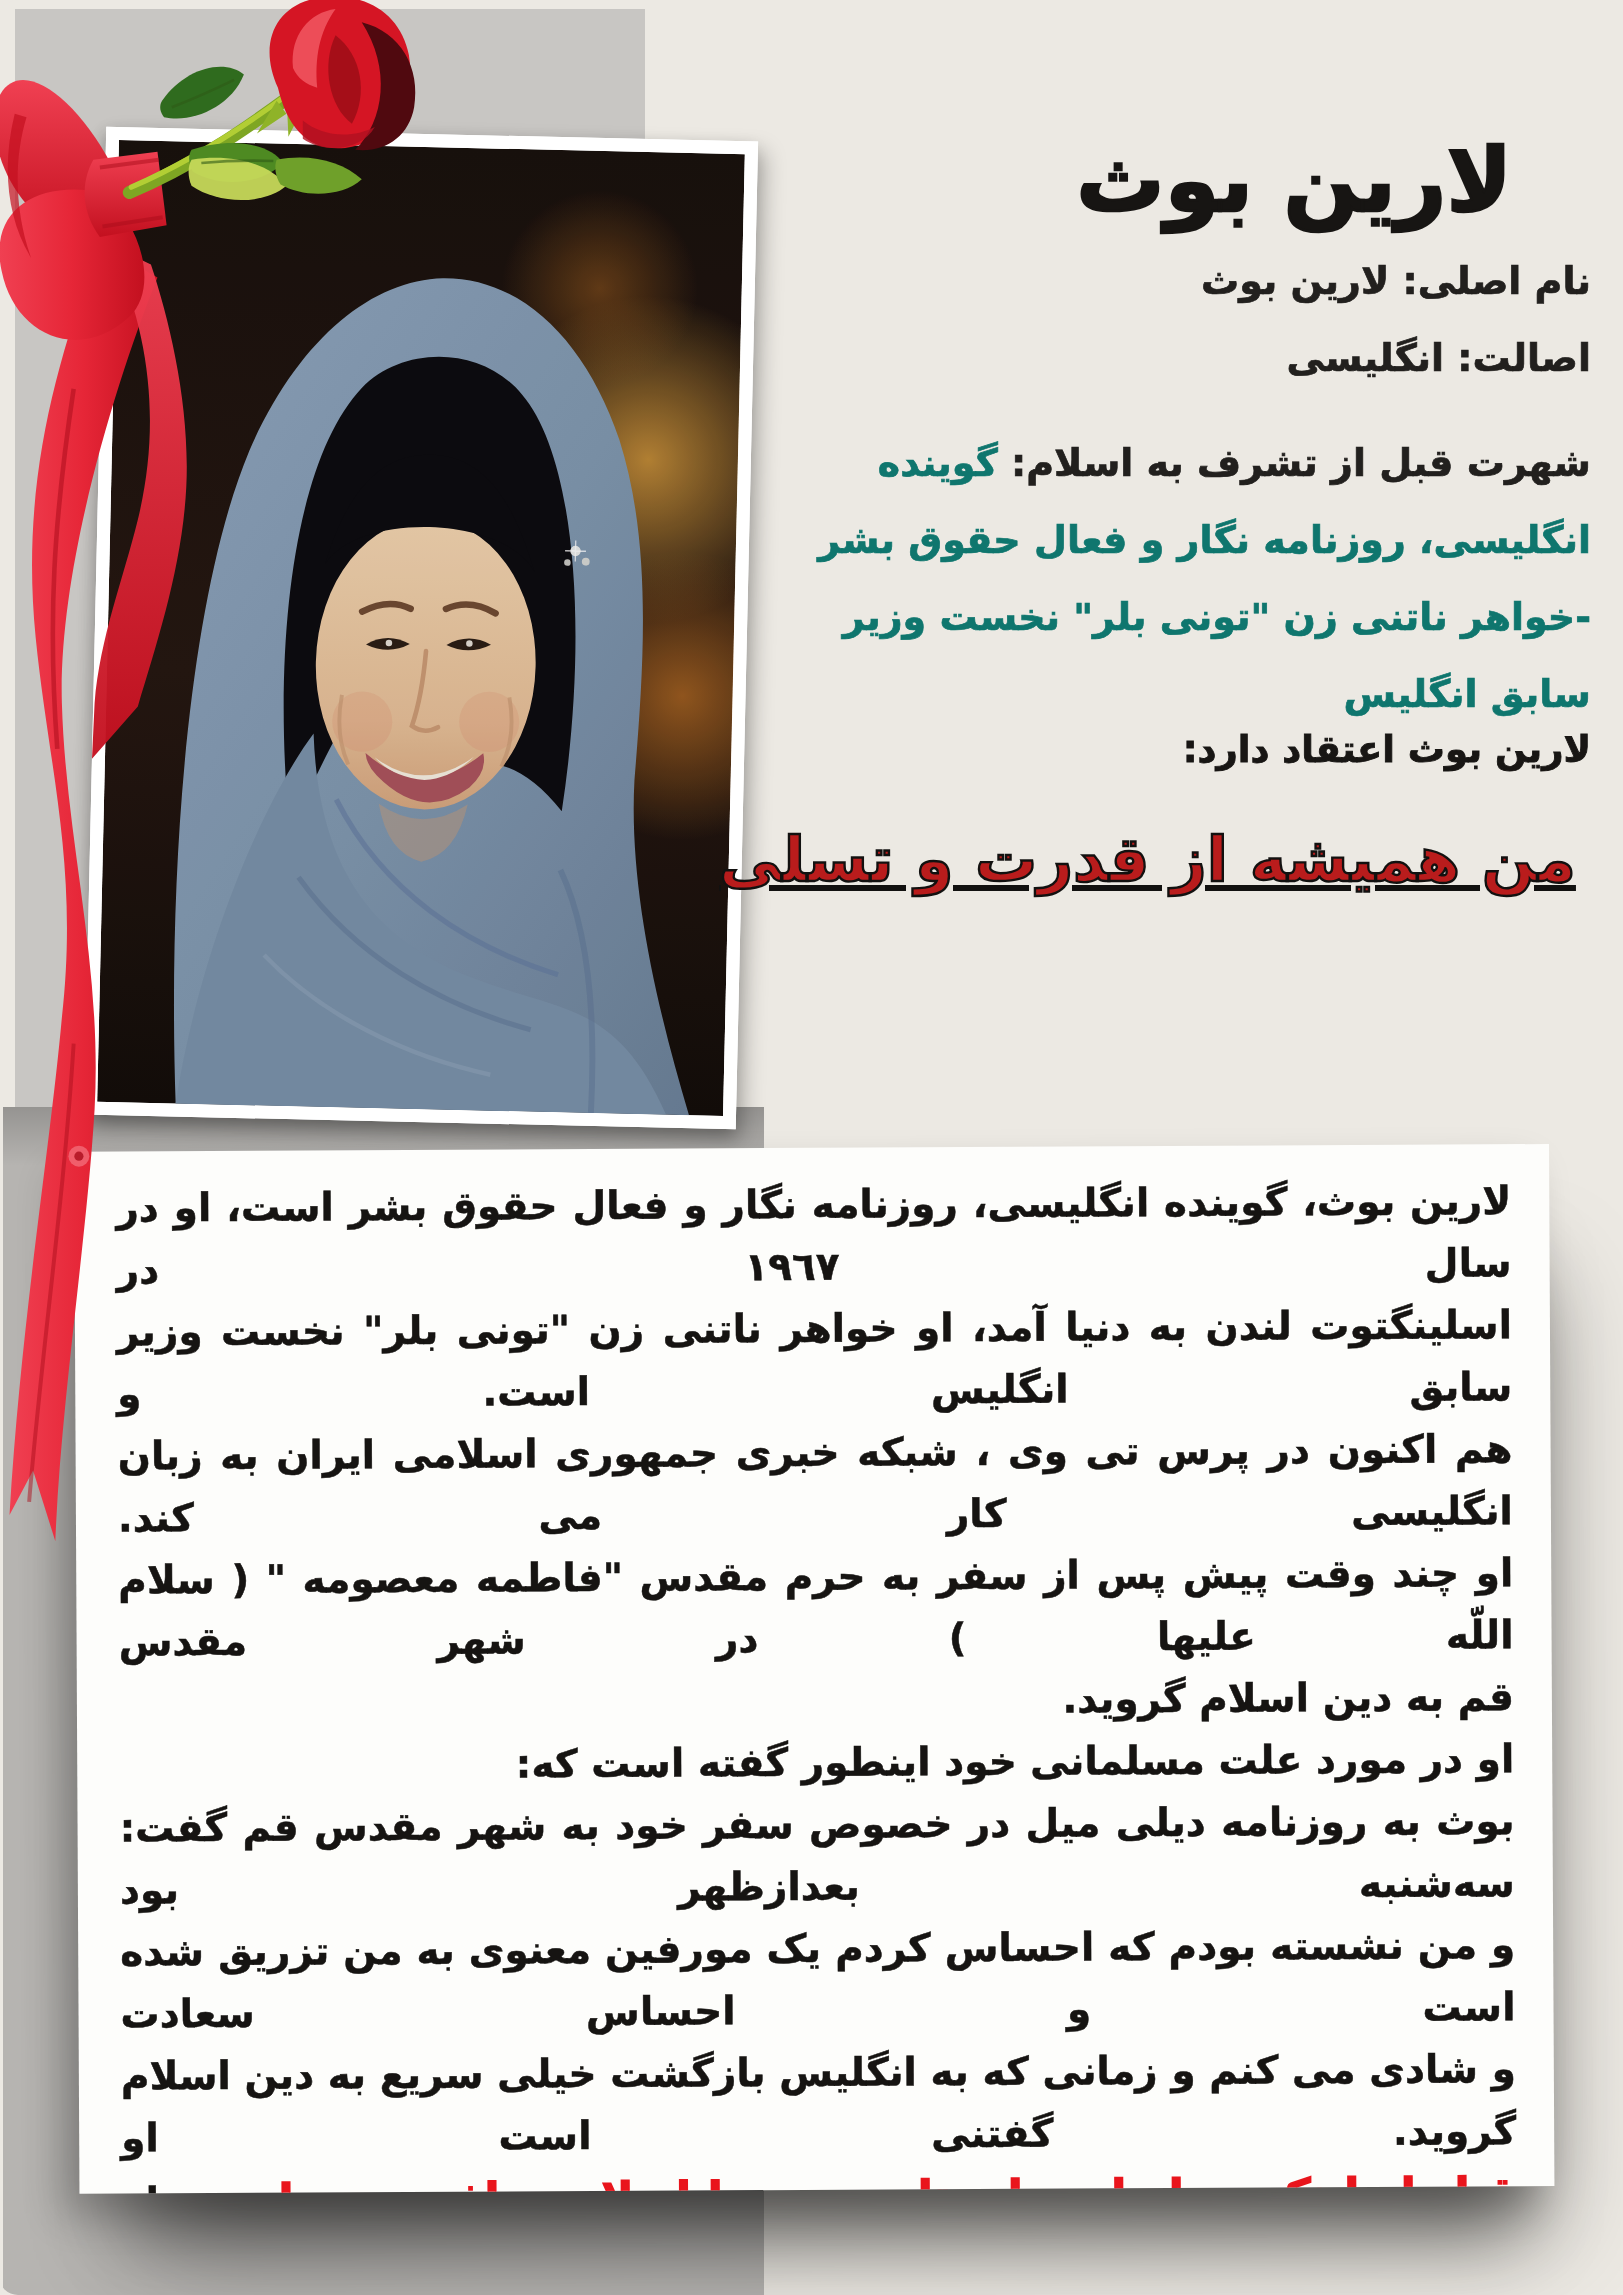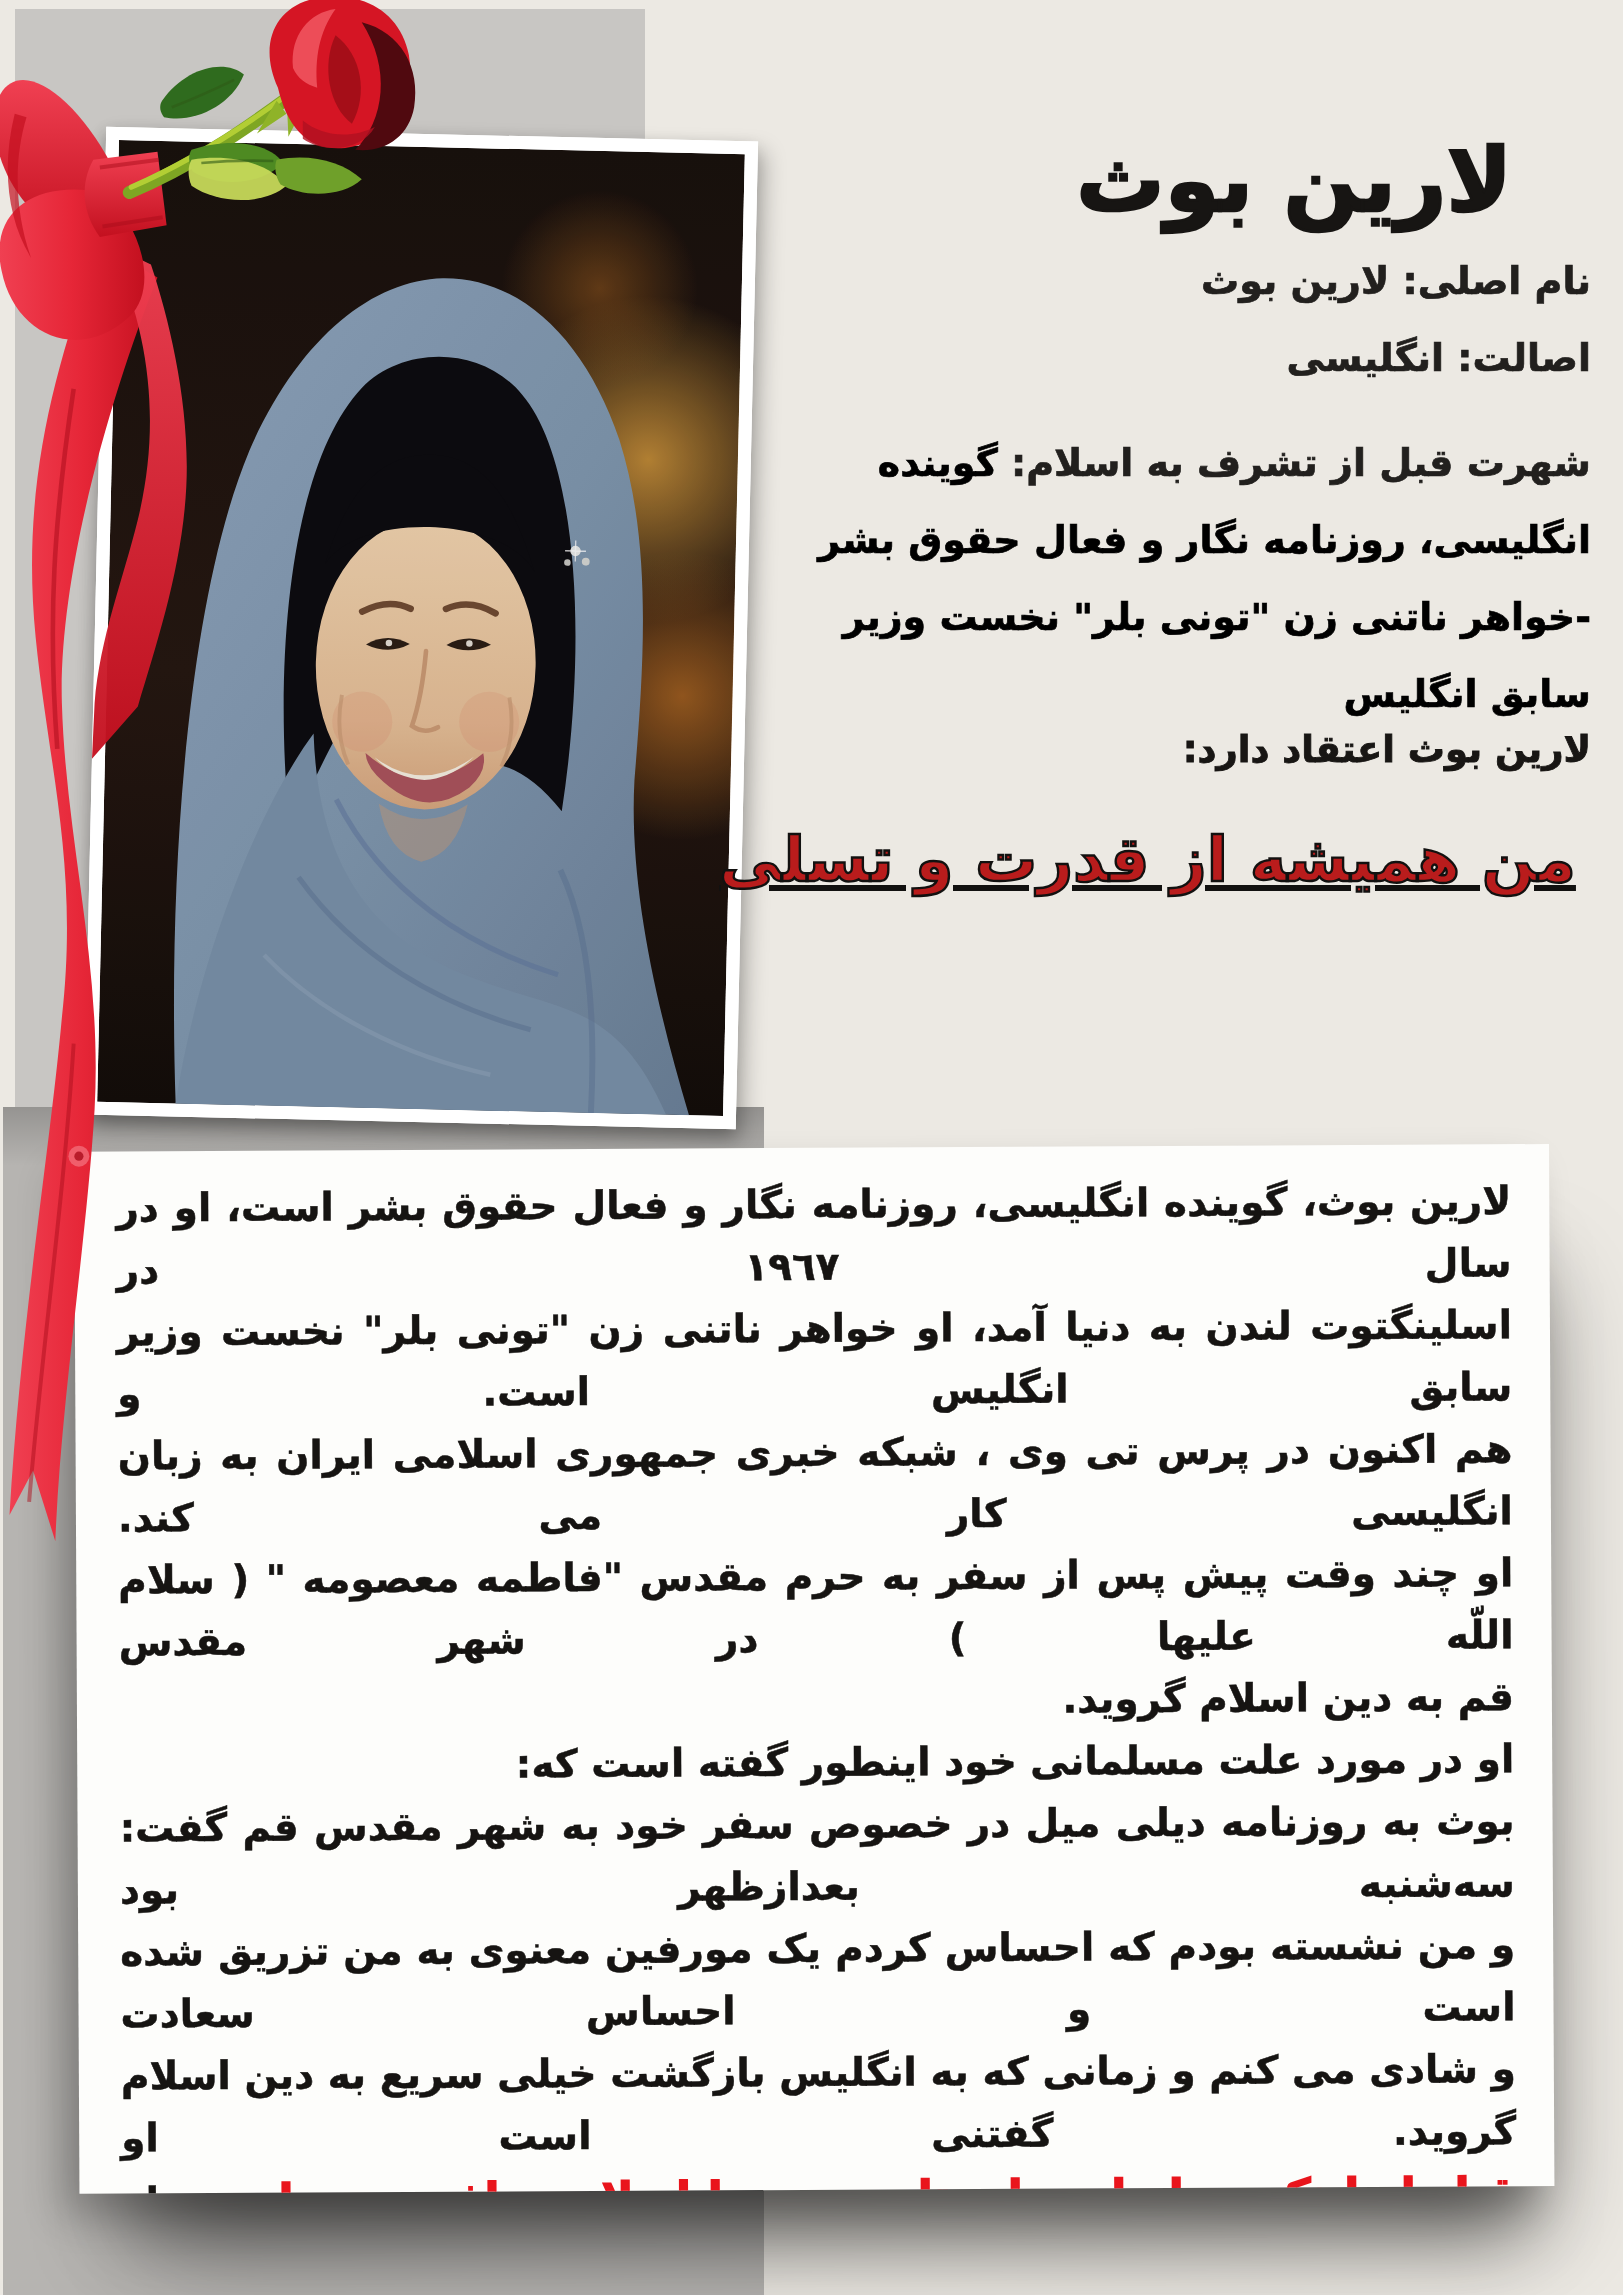--- a/index.html
+++ b/index.html
@@ -9,6 +9,7 @@
     background:#ECE9E3;
     overflow:hidden;
     font-family:"DejaVu Sans", sans-serif;
+    border-radius:19px;
   }
   .abs{position:absolute;}
   

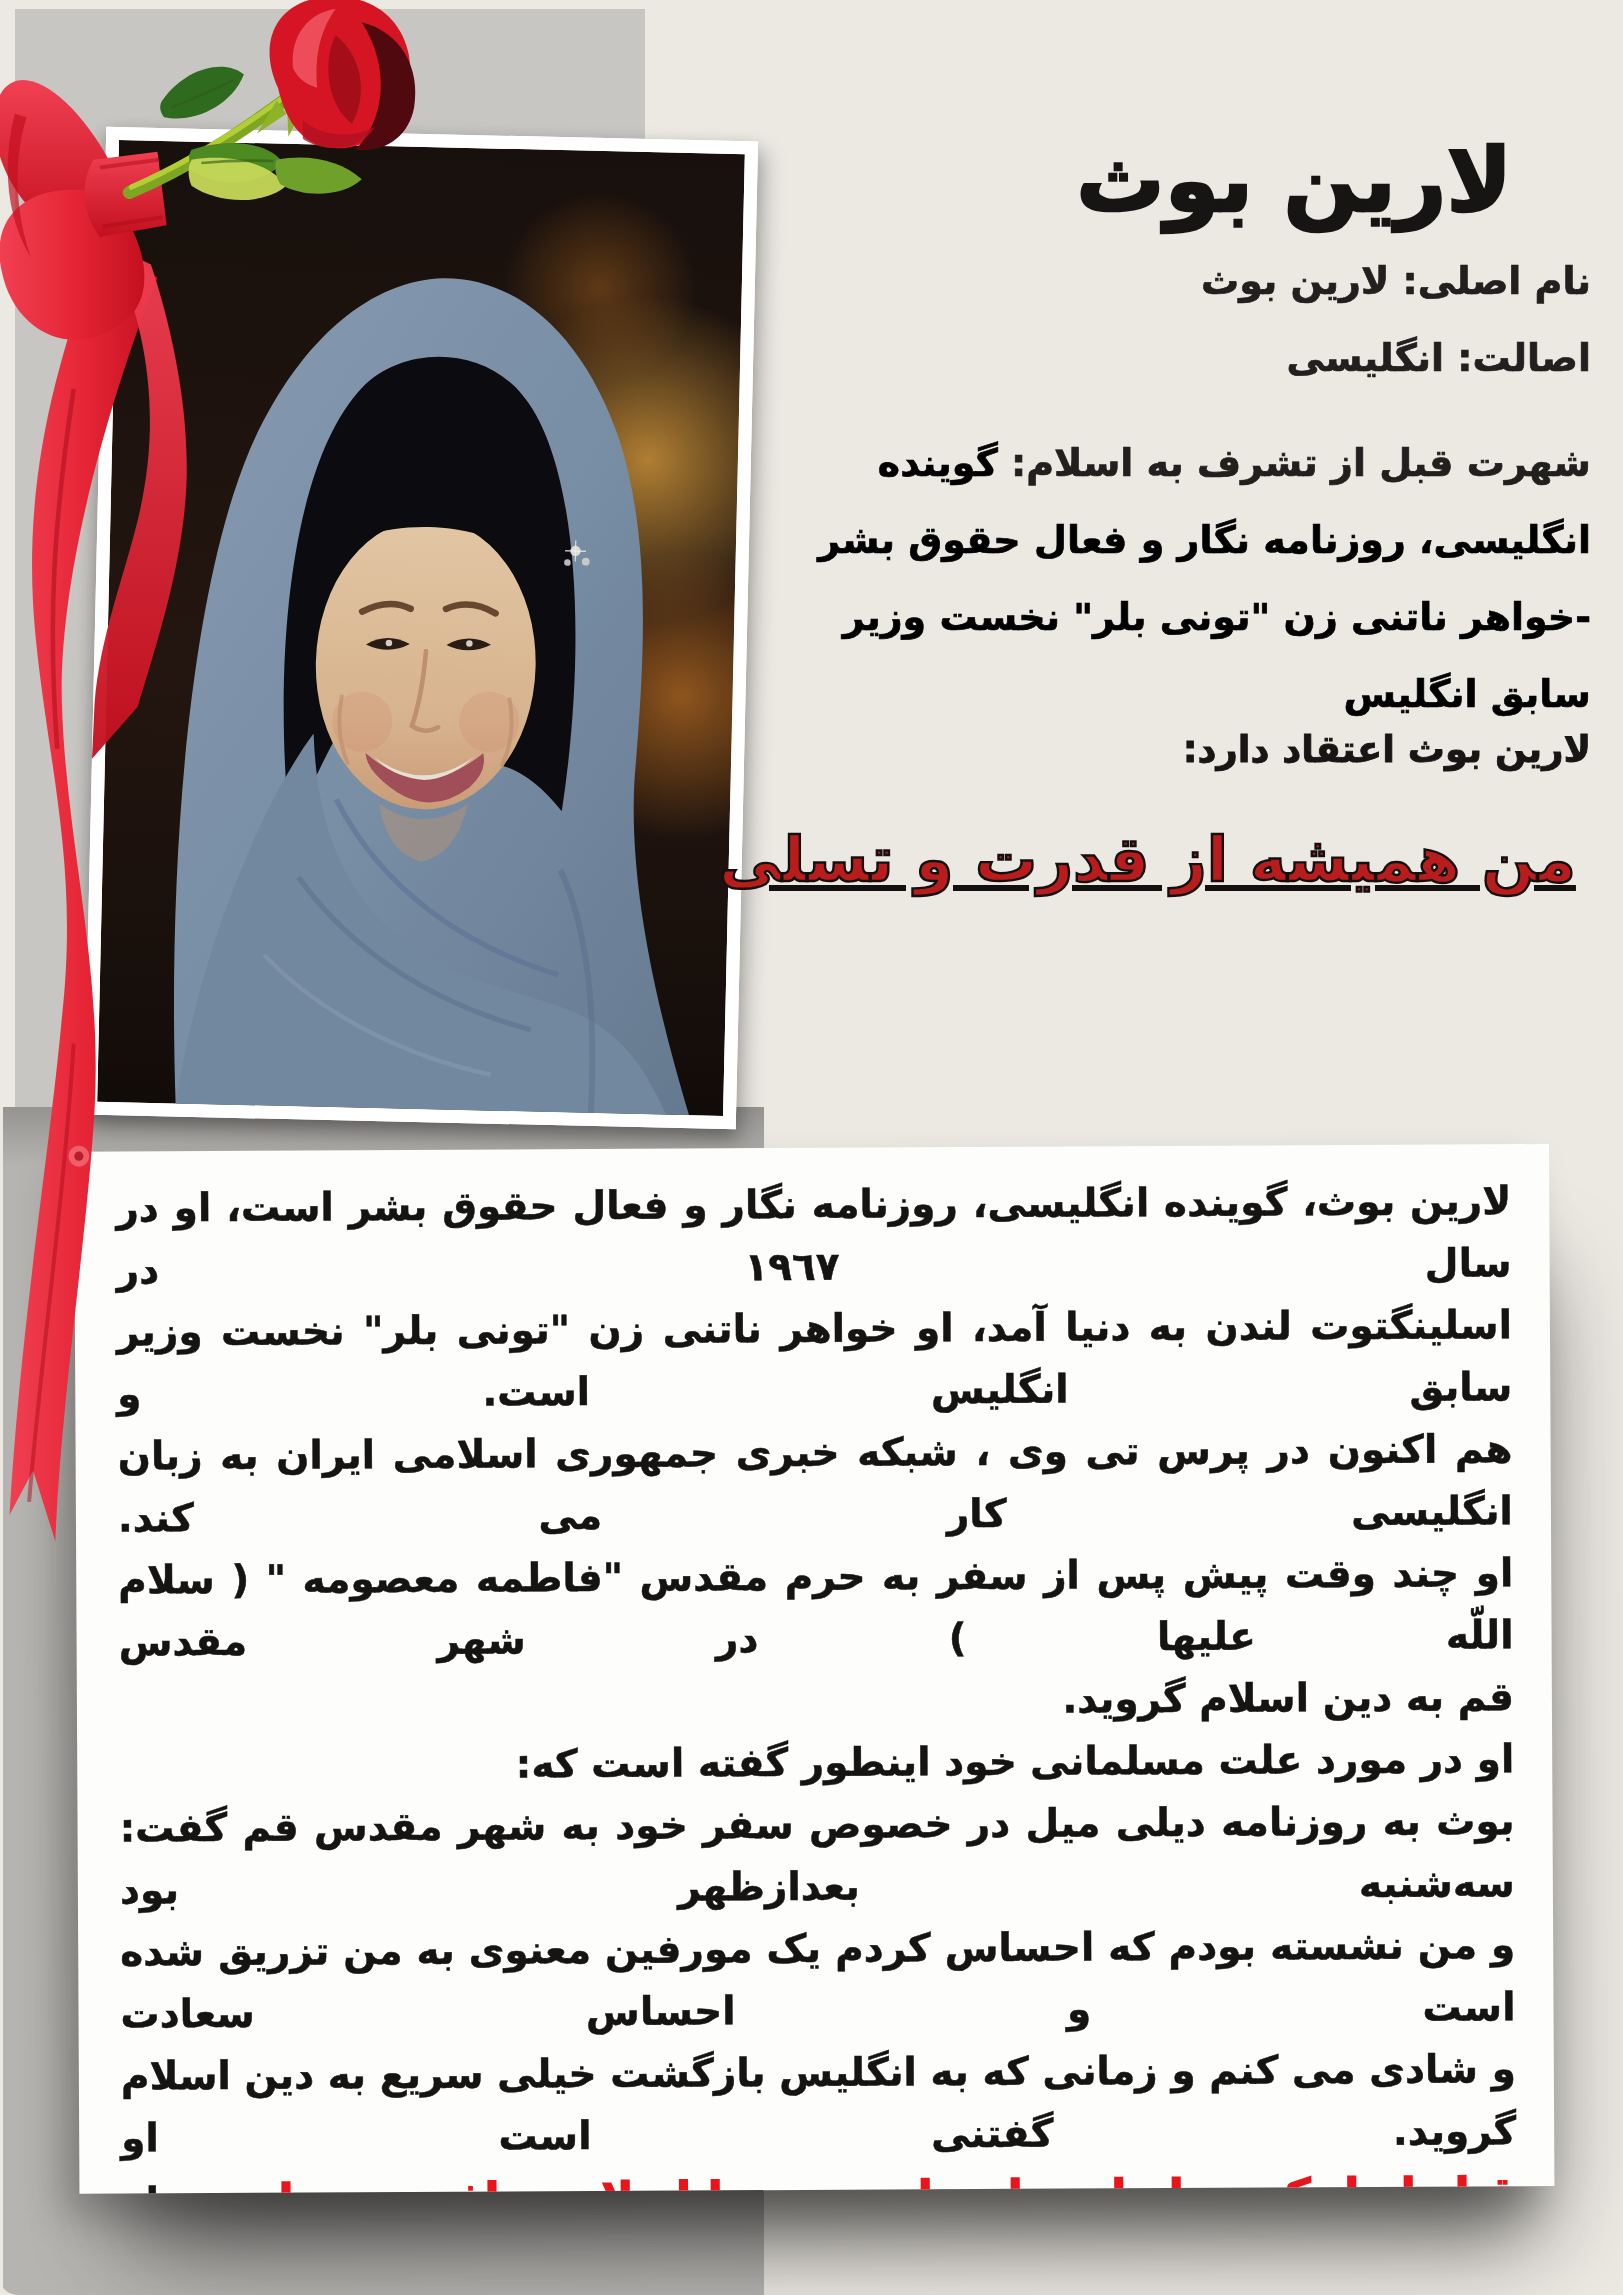--- a/index.html
+++ b/index.html
@@ -40,7 +40,7 @@
     -webkit-text-stroke:0.7px currentColor;}
   .info-line.gap{margin-top:27.5px;}
   .seg-dark{color:#22201e;margin-top:27px;}
-  .seg-maroon{color:#000000;}
+  .seg-maroon{color:#0f766e;}
   .belief{right:32px;top:728px;font-size:37px;font-weight:700;color:#181614;
     -webkit-text-stroke:0.9px #181614;direction:rtl;text-align:right;}
   .quote{left:720px;top:818px;width:884px;text-align:left;direction:rtl;

